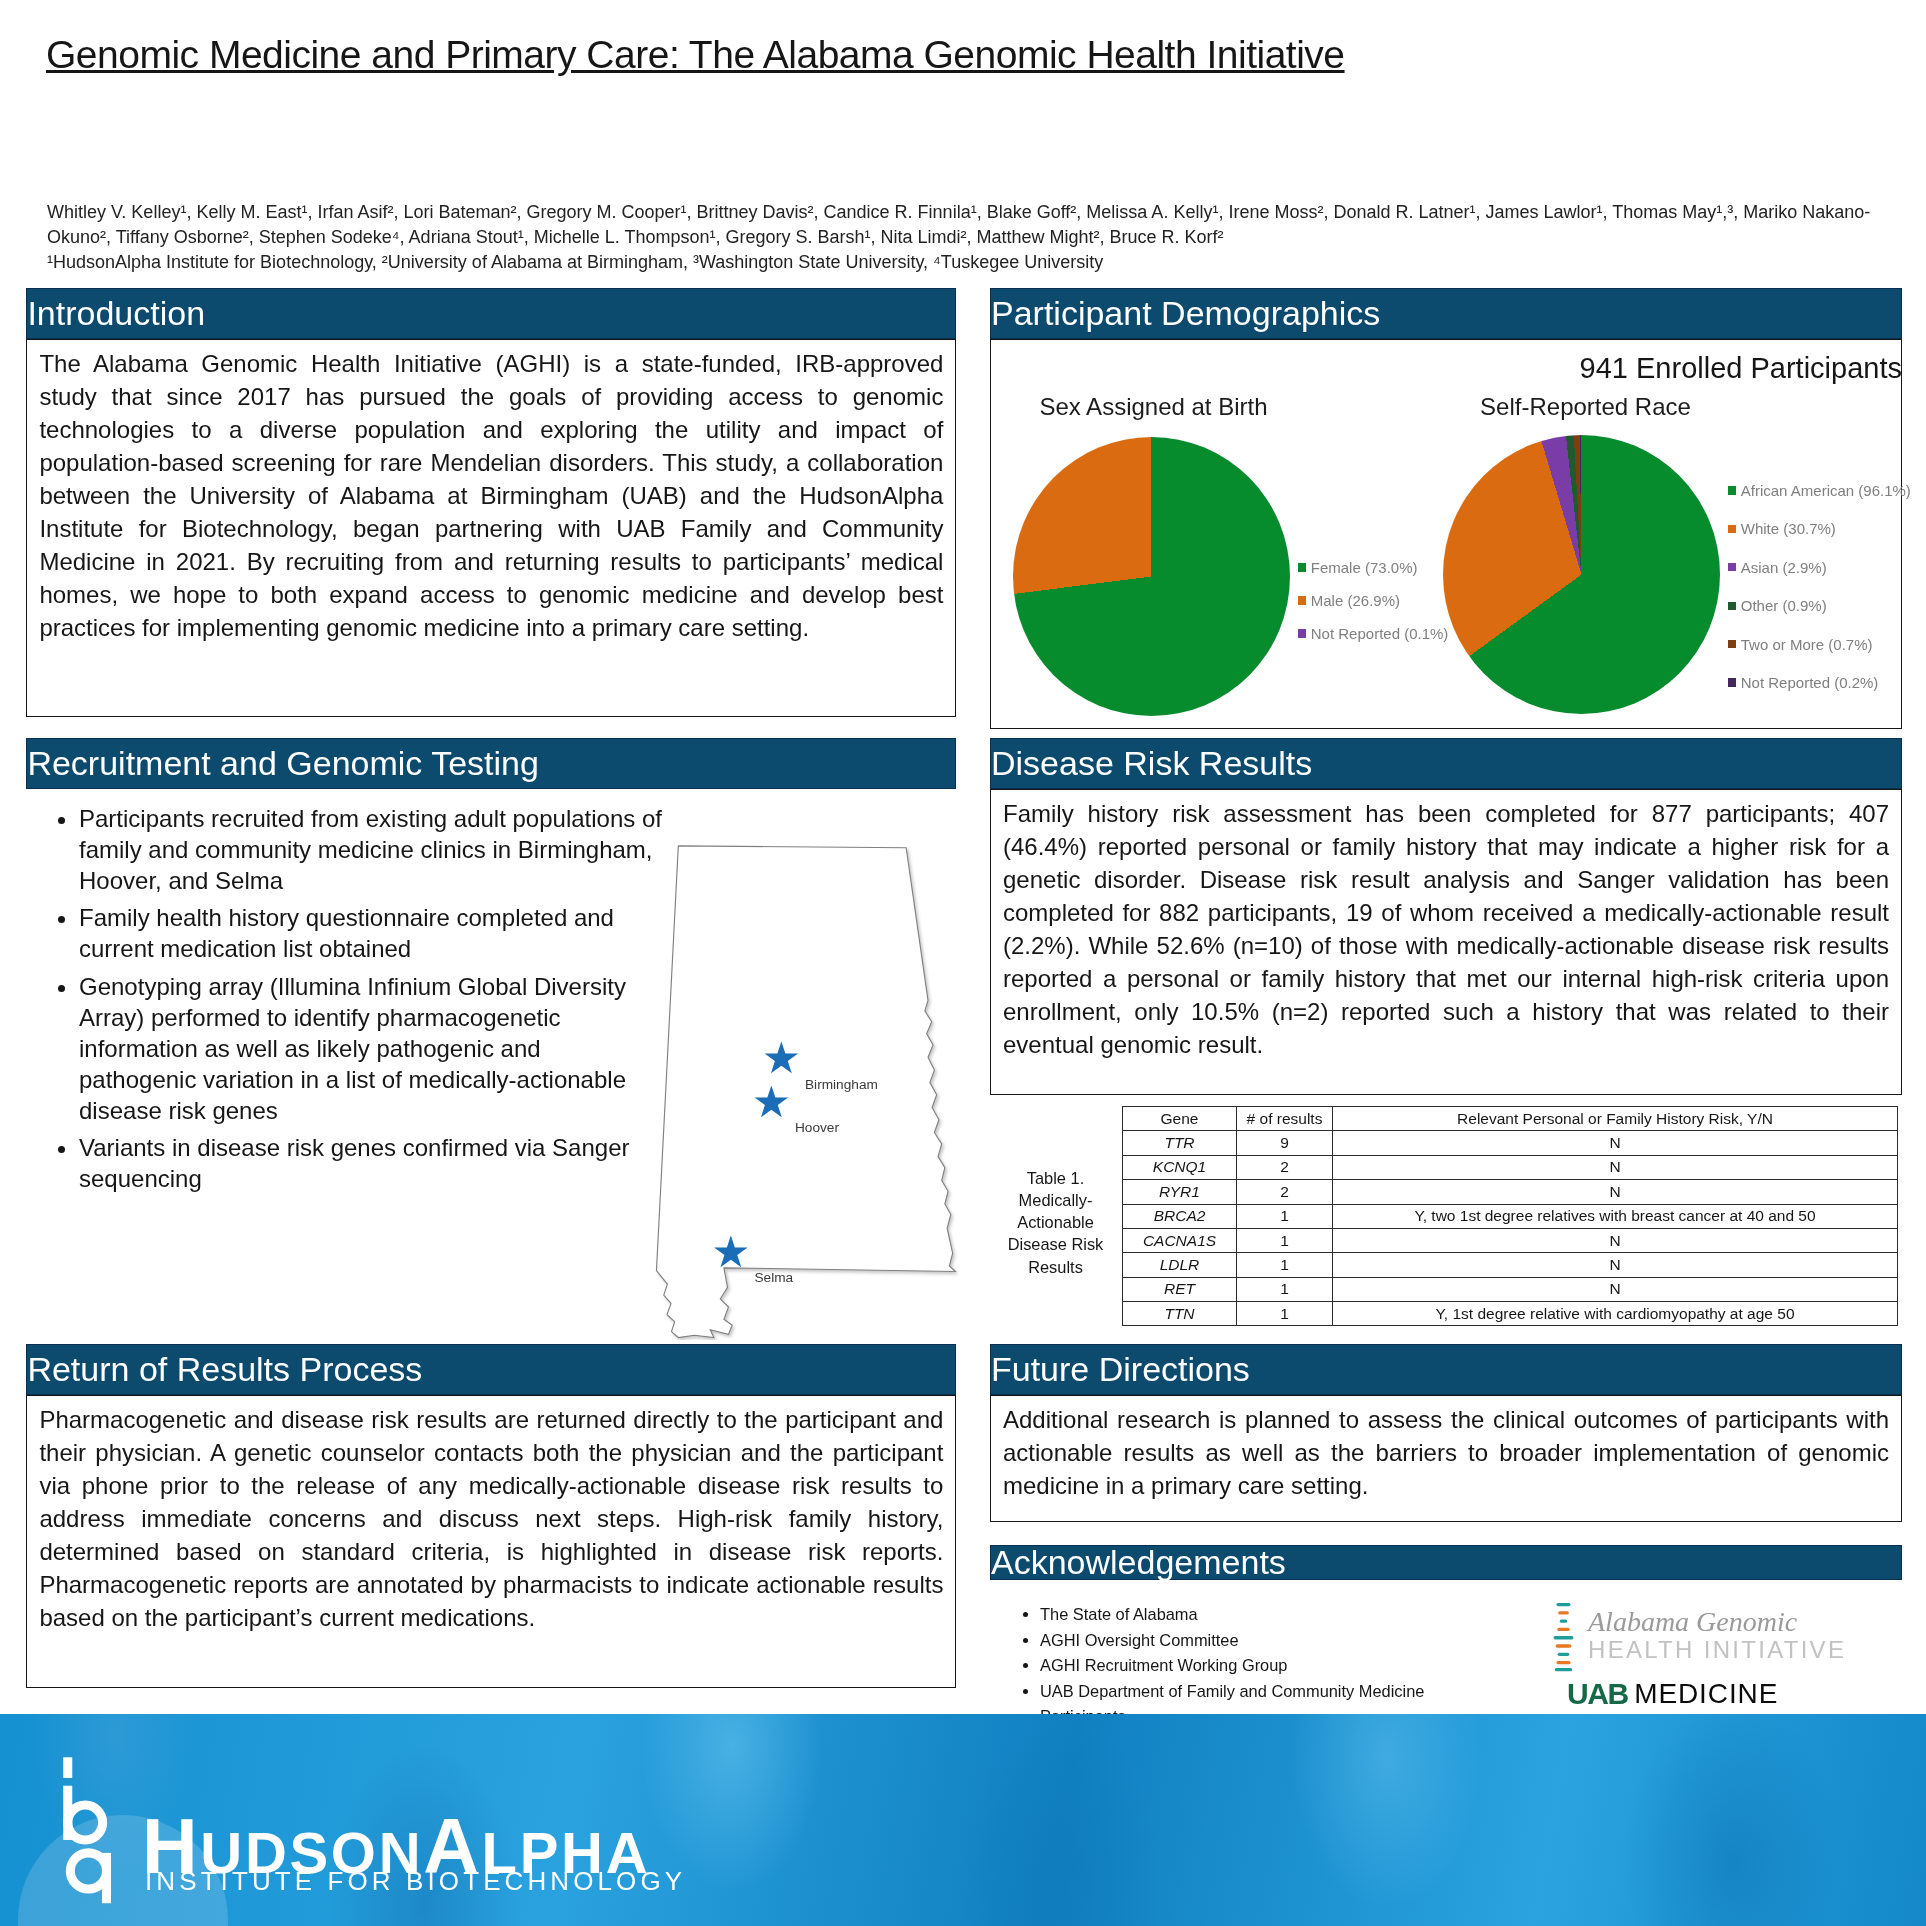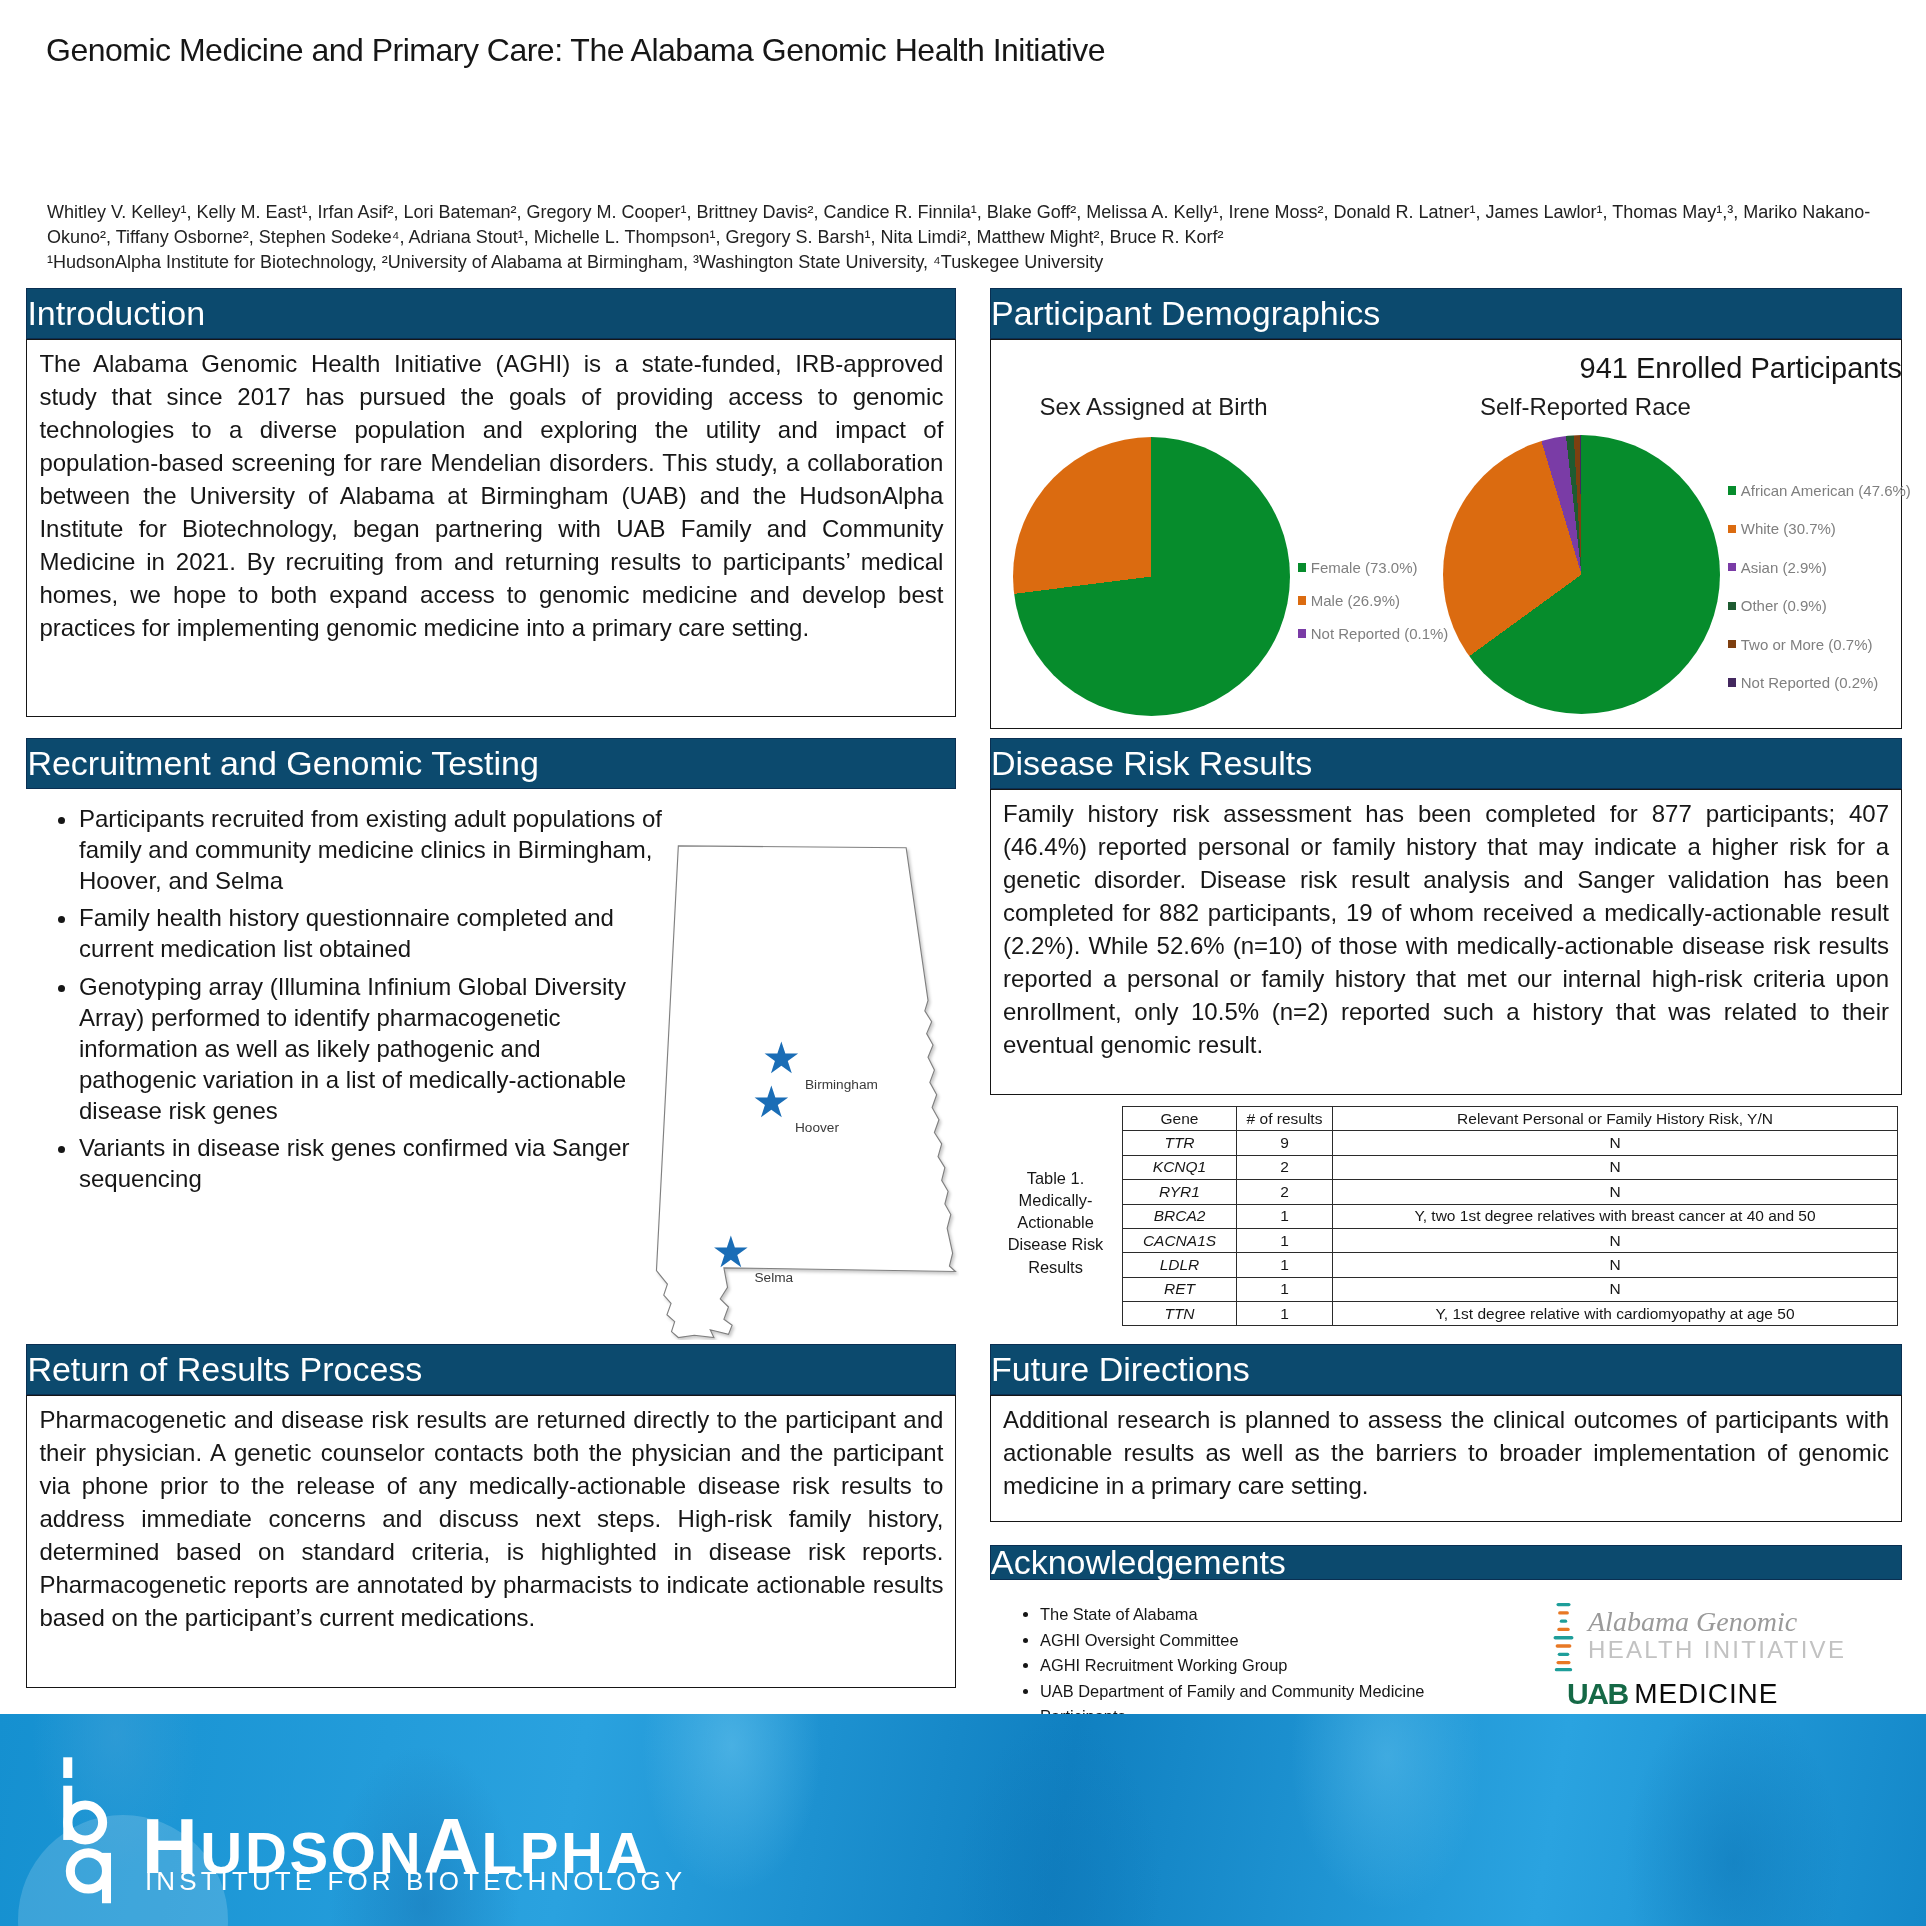--- a/index.html
+++ b/index.html
@@ -9,7 +9,7 @@
   }
   .abs{position:absolute;}
   
-  .title{left:46px;top:31px;width:1623px;font-size:32px;line-height:1.24;color:#161616;letter-spacing:-0.5px;}
+  .title{left:46px;top:31px;width:1623px;font-size:39px;line-height:1.24;color:#161616;letter-spacing:-0.5px;text-decoration:underline;}
   .authors{left:47px;top:200px;width:1838px;font-size:18px;line-height:1.4;color:#222;}
   .affil{left:47px;top:252px;width:1838px;font-size:18px;color:#222;}
   

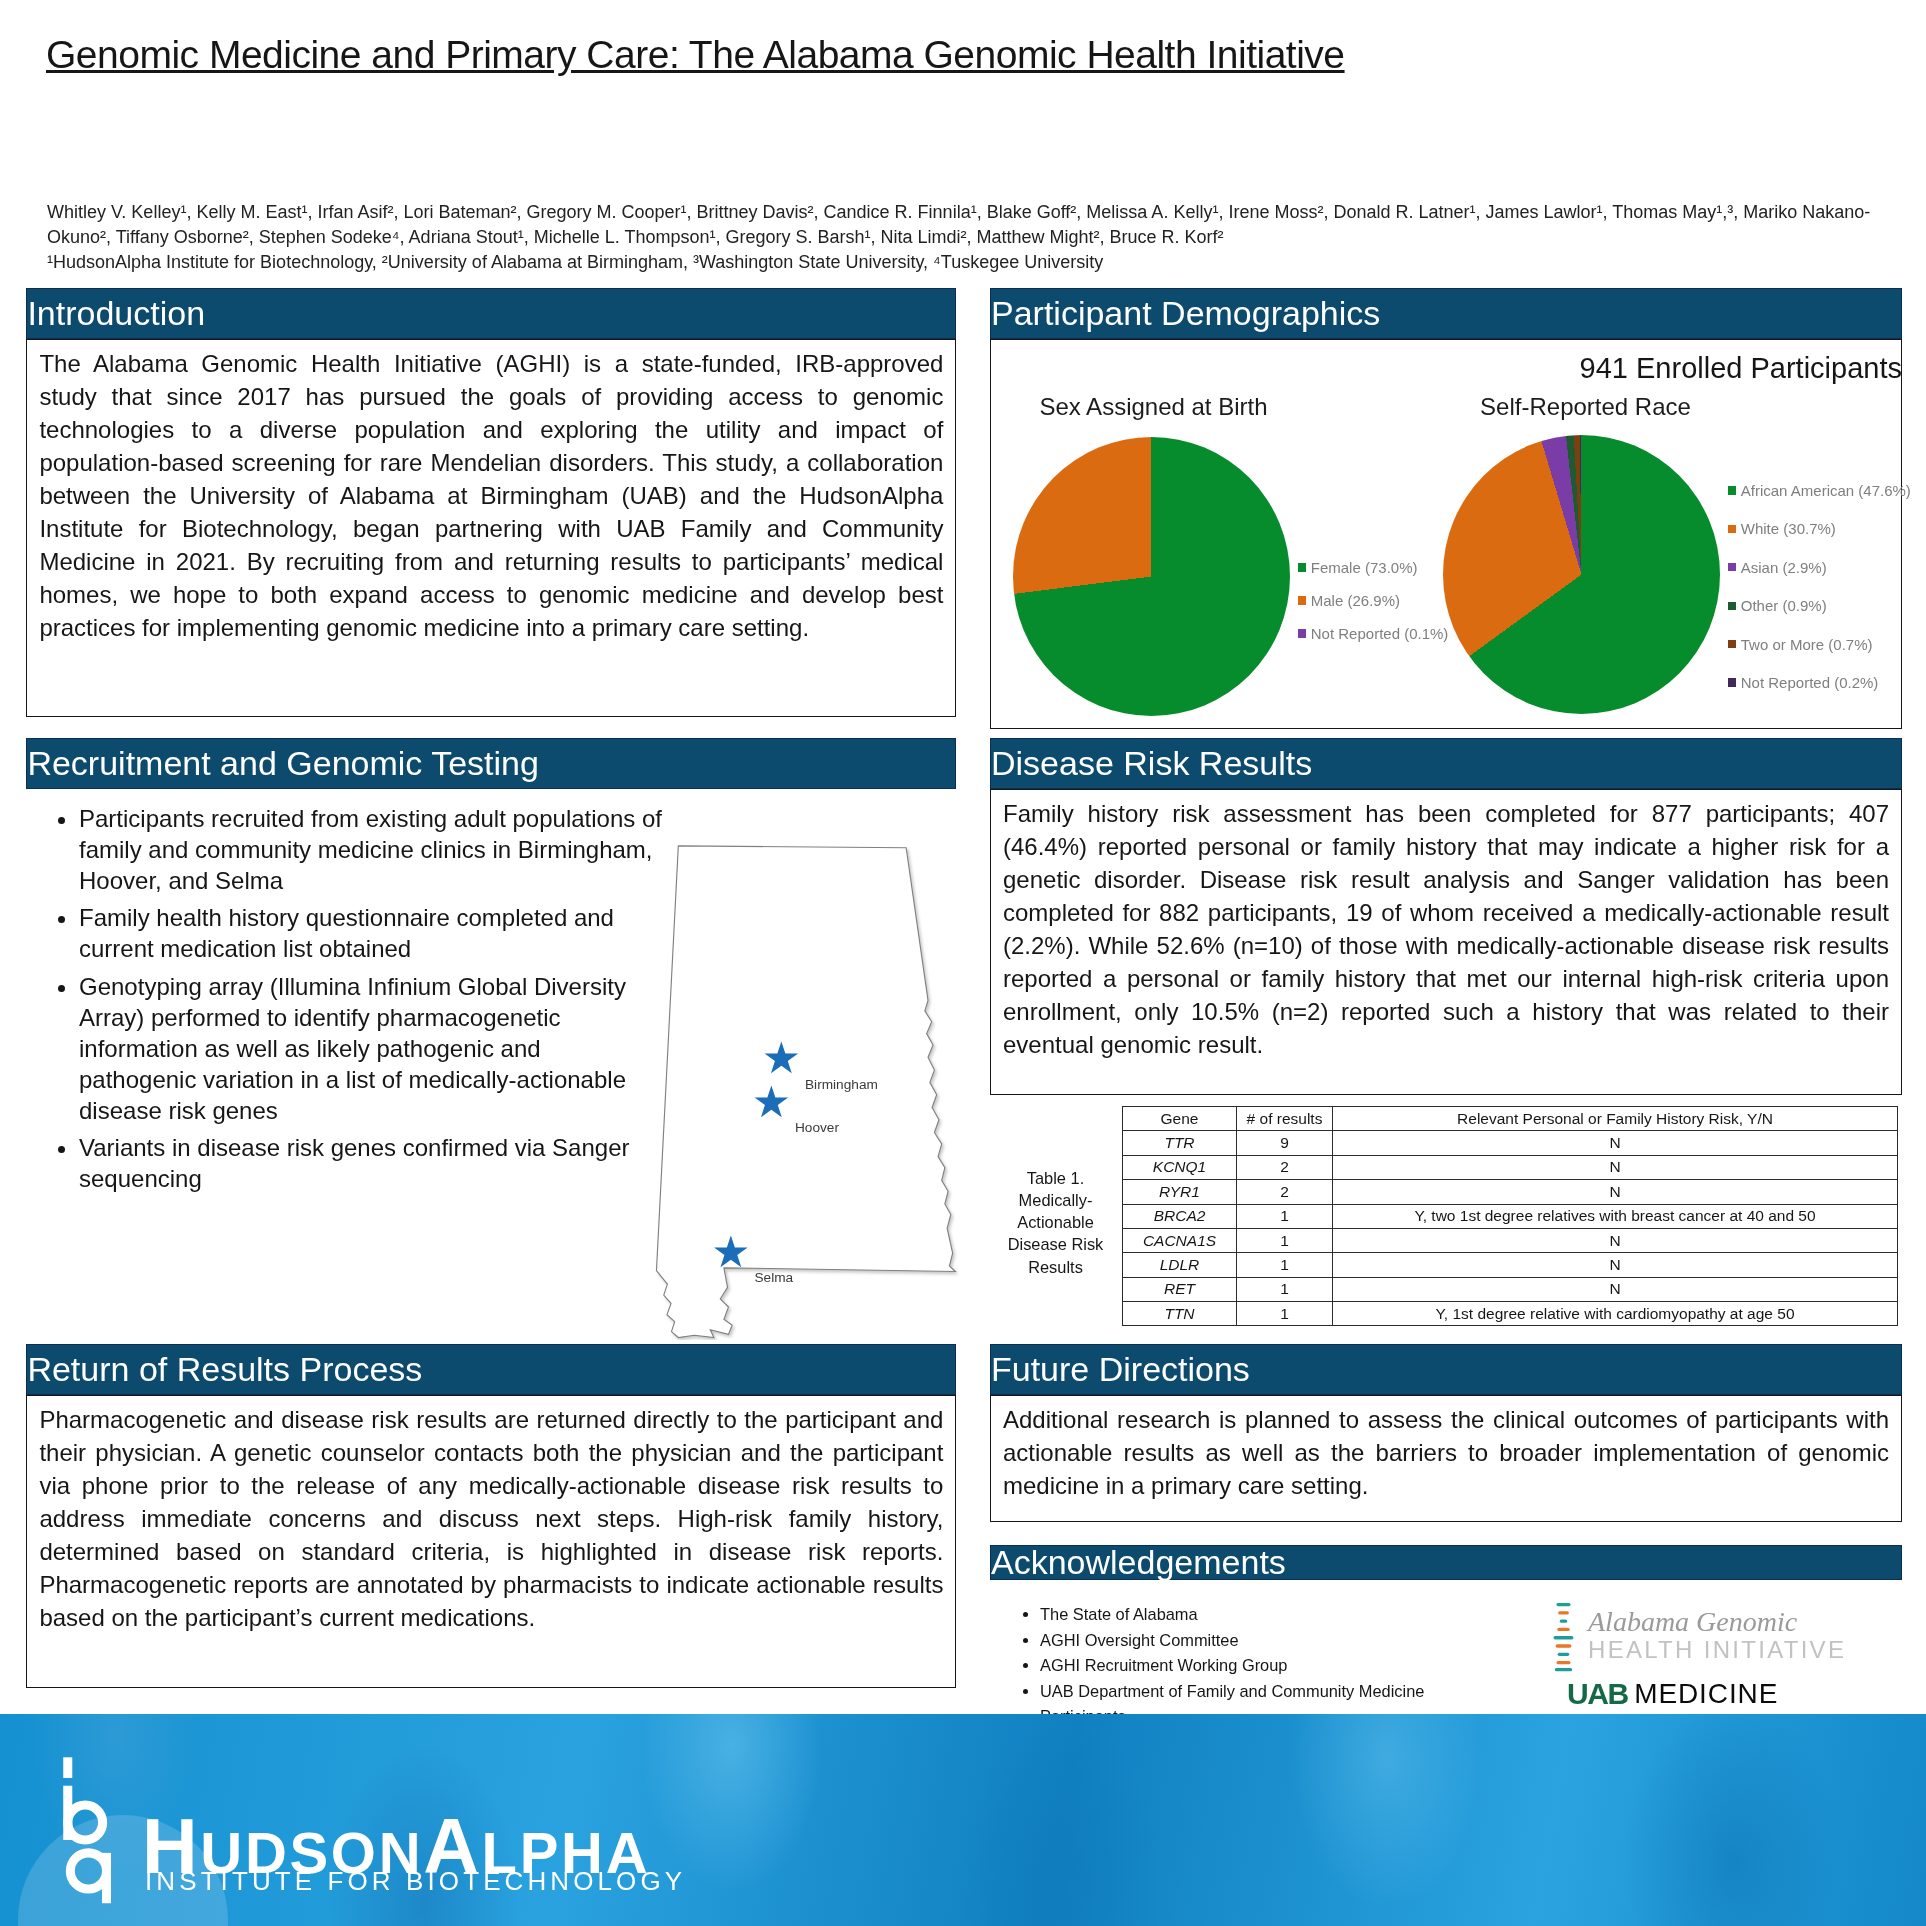--- a/index.html
+++ b/index.html
@@ -140,7 +140,7 @@
   <div class="abs legend legend2">
       <div class="leg-item">
         <span class="leg-swatch" style="background: rgb(6, 140, 44);"></span>
-        <span class="leg-text">African American (47.6%)</span>
+        <span class="leg-text">African American (96.1%)</span>
       </div>
       <div class="leg-item">
         <span class="leg-swatch" style="background: rgb(219, 107, 16);"></span>

